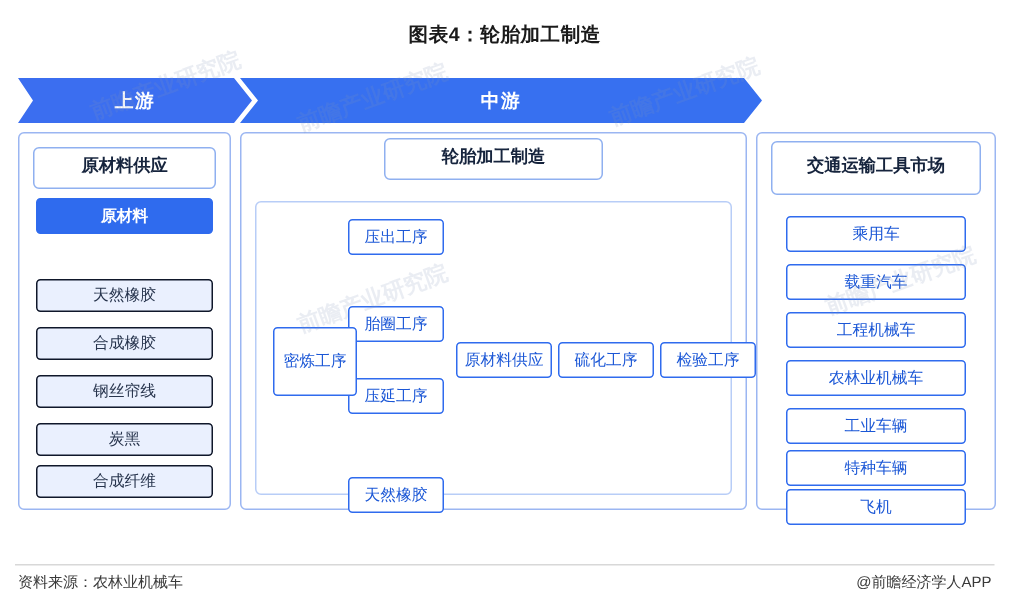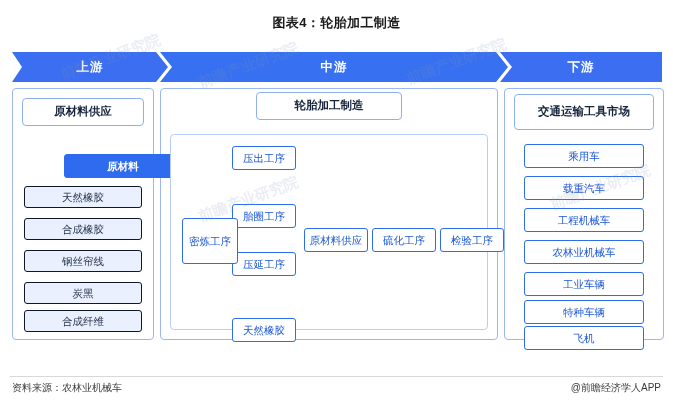--- a/index.html
+++ b/index.html
@@ -195,7 +195,6 @@
 <div class="band">
   <div class="arrow up">上游</div>
   <div class="arrow mid">中游</div>
-  <div class="arrow down">下游</div>
 </div>
 
 <div class="section sec-up"></div>

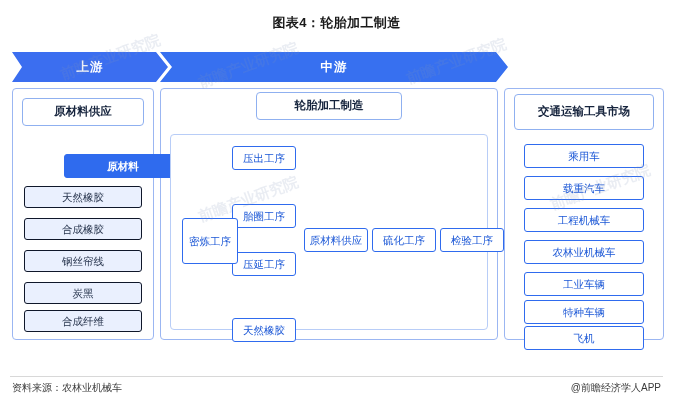--- a/index.html
+++ b/index.html
@@ -205,7 +205,7 @@
 <div class="sec-head head-mid">轮胎加工制造</div>
 <div class="sec-head head-down">交通运输工具市场</div>
 
-<div class="pill pill-blue up-col" style="top:154px;height:22px;margin-left:40px;">原材料</div>
+<div class="pill pill-blue up-col" style="top:132px;height:22px;">原材料</div>
 <div class="pill pill-light up-col" style="top:186px;">天然橡胶</div>
 <div class="pill pill-light up-col" style="top:218px;">合成橡胶</div>
 <div class="pill pill-light up-col" style="top:250px;">钢丝帘线</div>

